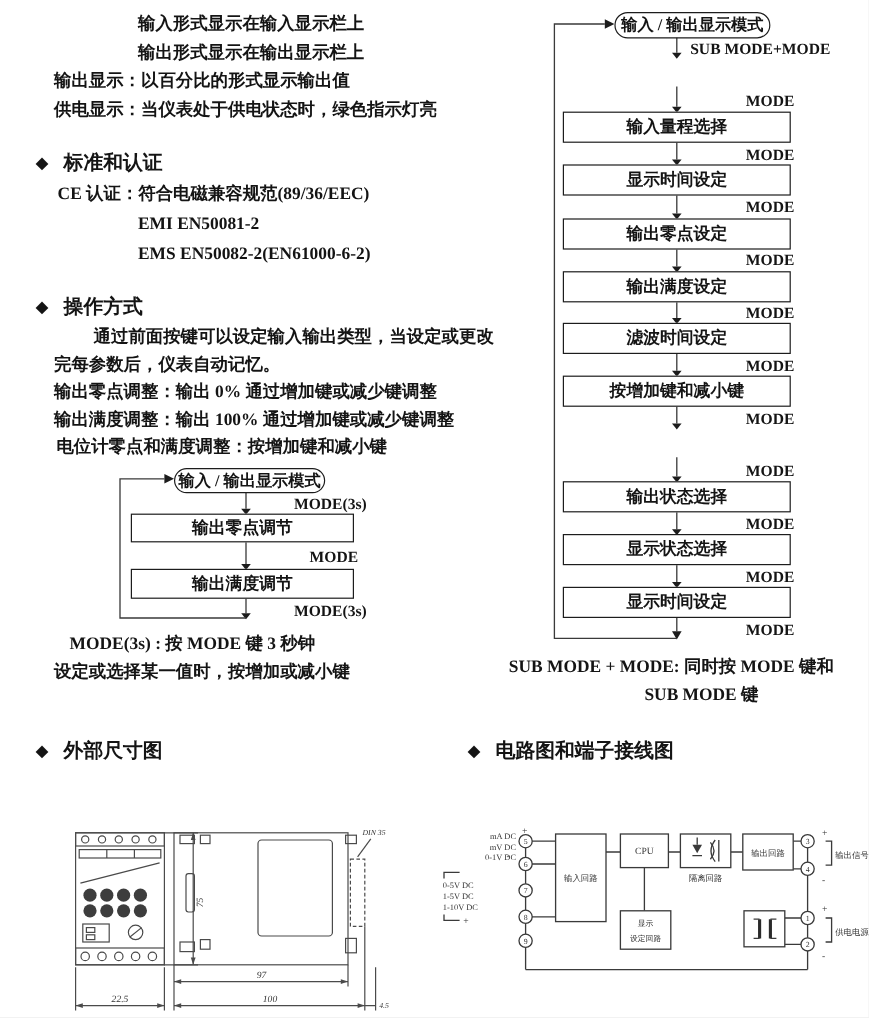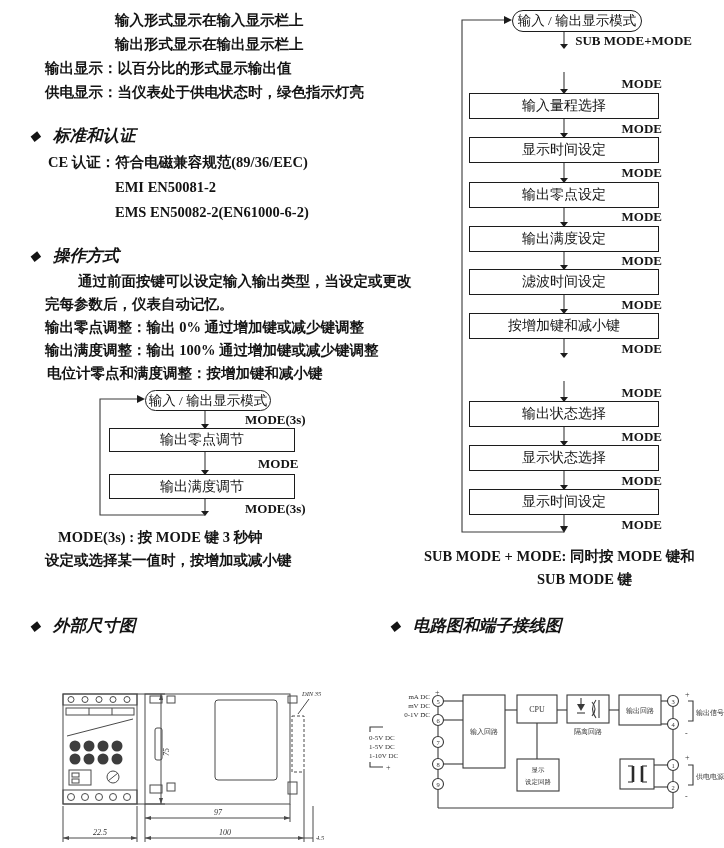--- a/index.html
+++ b/index.html
@@ -10,7 +10,7 @@
   .bullet{display:inline-block;margin-right:13px;font-size:13px;transform:translateY(-1px);}
   .flow{position:absolute;}
   .fbox{position:absolute;border:1.4px solid #1c1c1c;background:#fff;display:flex;
-        align-items:center;justify-content:center;font-weight:normal;font-size:14px;white-space:nowrap;}
+        align-items:center;justify-content:center;font-weight:bold;font-size:14px;white-space:nowrap;}
   .pill{border-radius:11px;font-size:13.5px;}
   .flabel{position:absolute;font-weight:bold;font-size:13px;white-space:nowrap;}
   svg{position:absolute;left:0;top:0;}

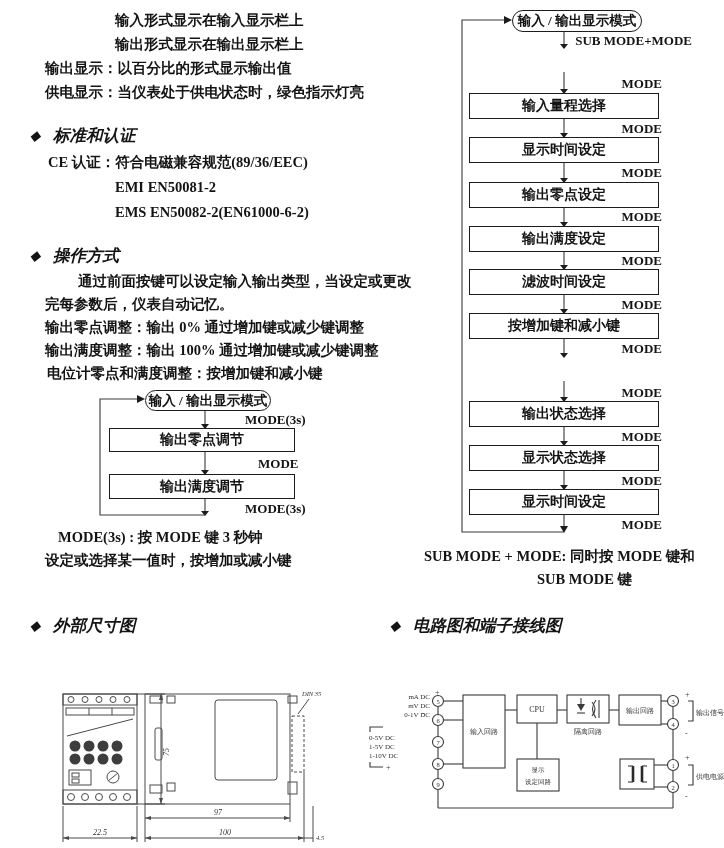--- a/index.html
+++ b/index.html
@@ -6,7 +6,7 @@
   .page{position:relative;width:724px;height:848px;background:#ffffff;overflow:hidden;
         font-family:"Liberation Serif",serif;color:#141414;text-align:right;}
   .t{position:absolute;white-space:nowrap;font-weight:600;font-size:14.5px;line-height:1.2;}
-  .h{font-size:16.5px;font-weight:bold;font-style:italic;}
+  .h{font-size:16.5px;font-weight:bold;}
   .bullet{display:inline-block;margin-right:13px;font-size:13px;transform:translateY(-1px);}
   .flow{position:absolute;}
   .fbox{position:absolute;border:1.4px solid #1c1c1c;background:#fff;display:flex;

